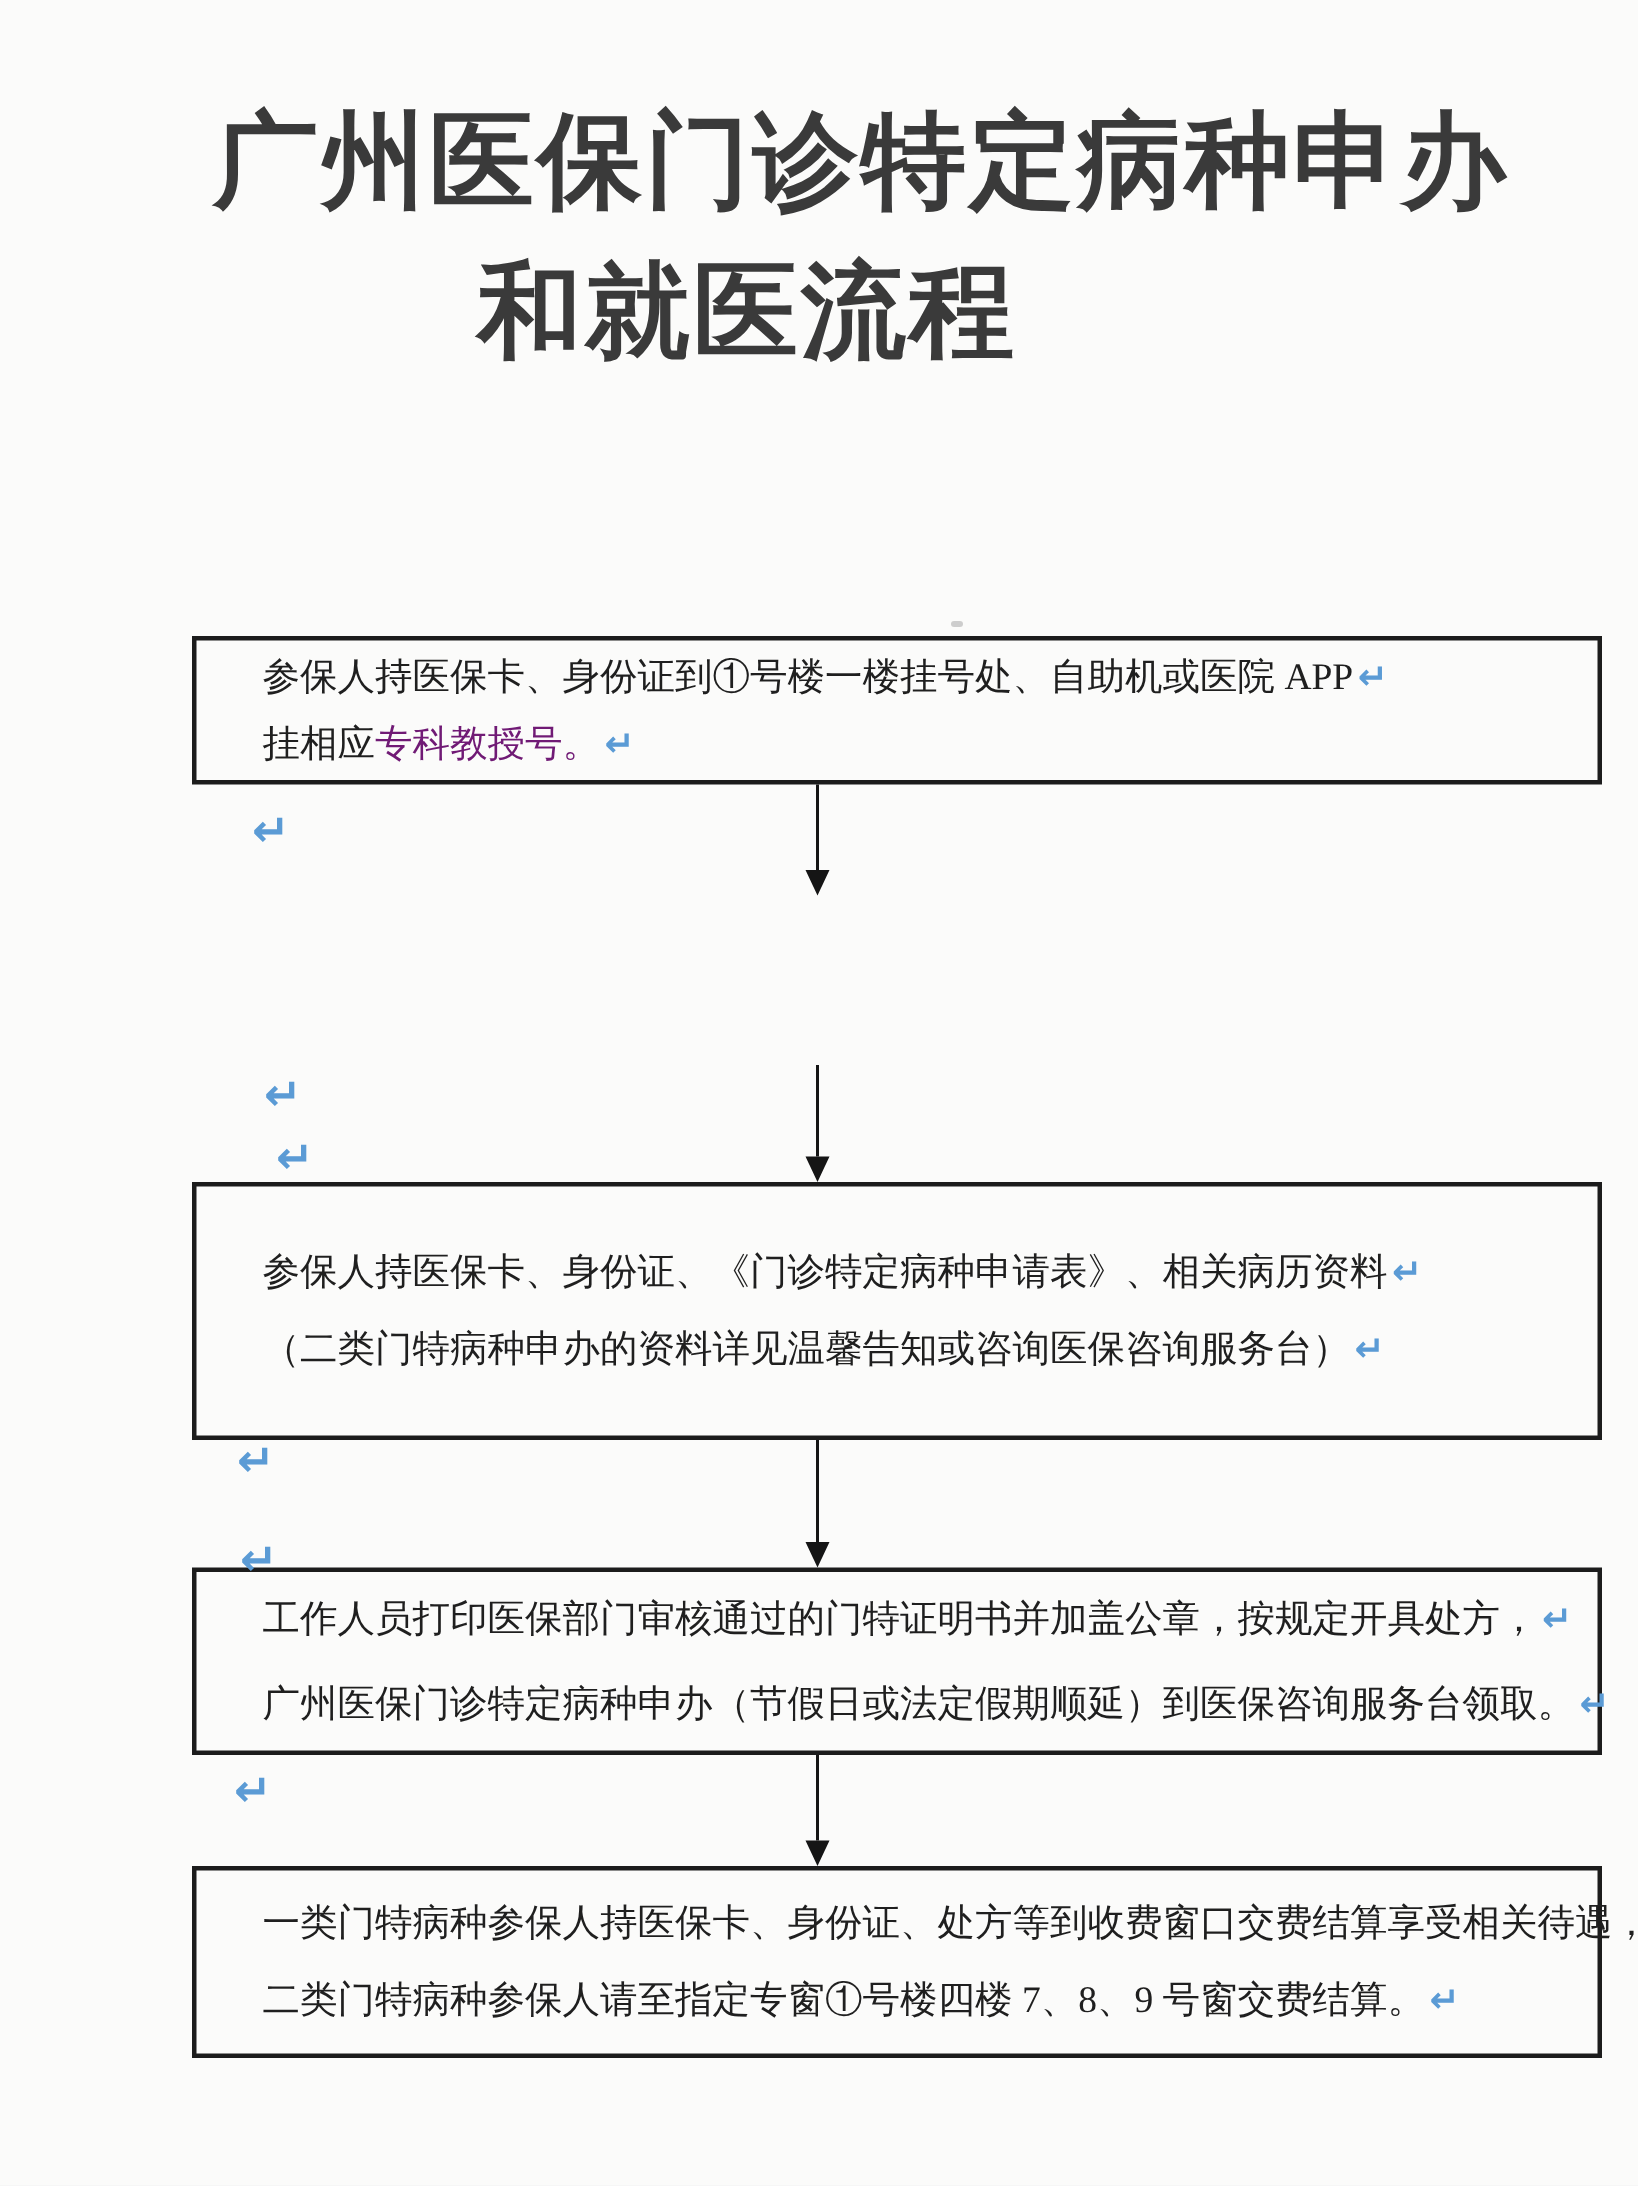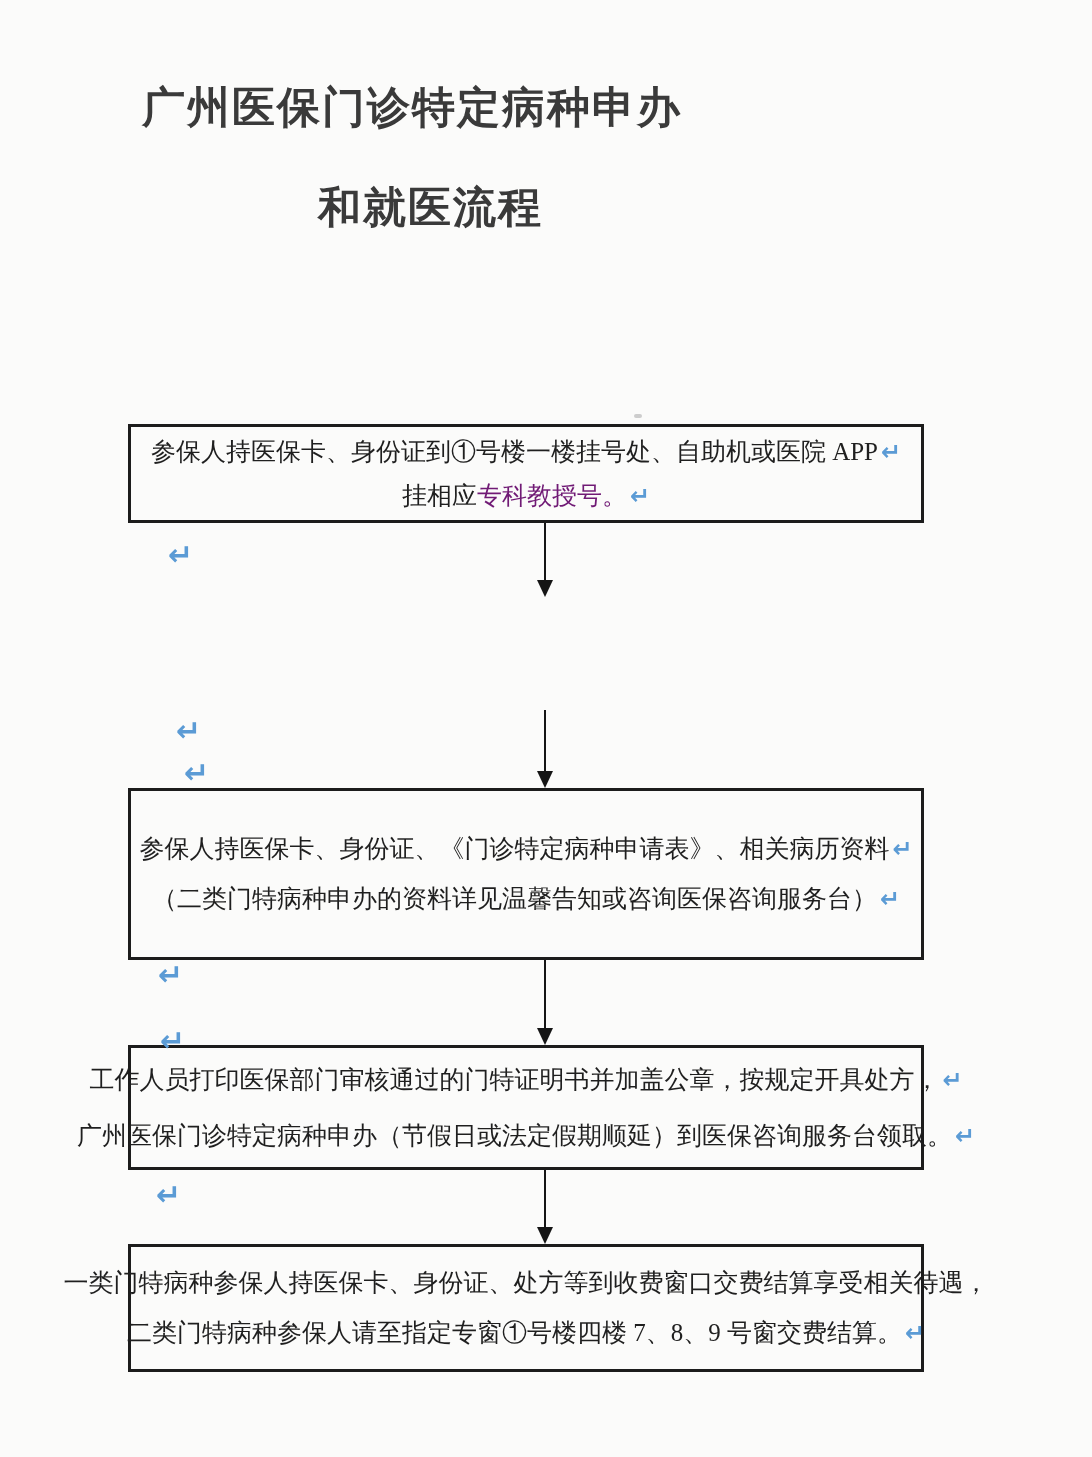--- a/index.html
+++ b/index.html
@@ -17,7 +17,7 @@
     position:absolute;
     font-family:"DejaVu Sans","Liberation Sans",sans-serif;
     font-weight:900;
-    font-size:43px;
+    font-size:70px;
     line-height:70px;
     letter-spacing:2px;
     color:#3a3a3a;

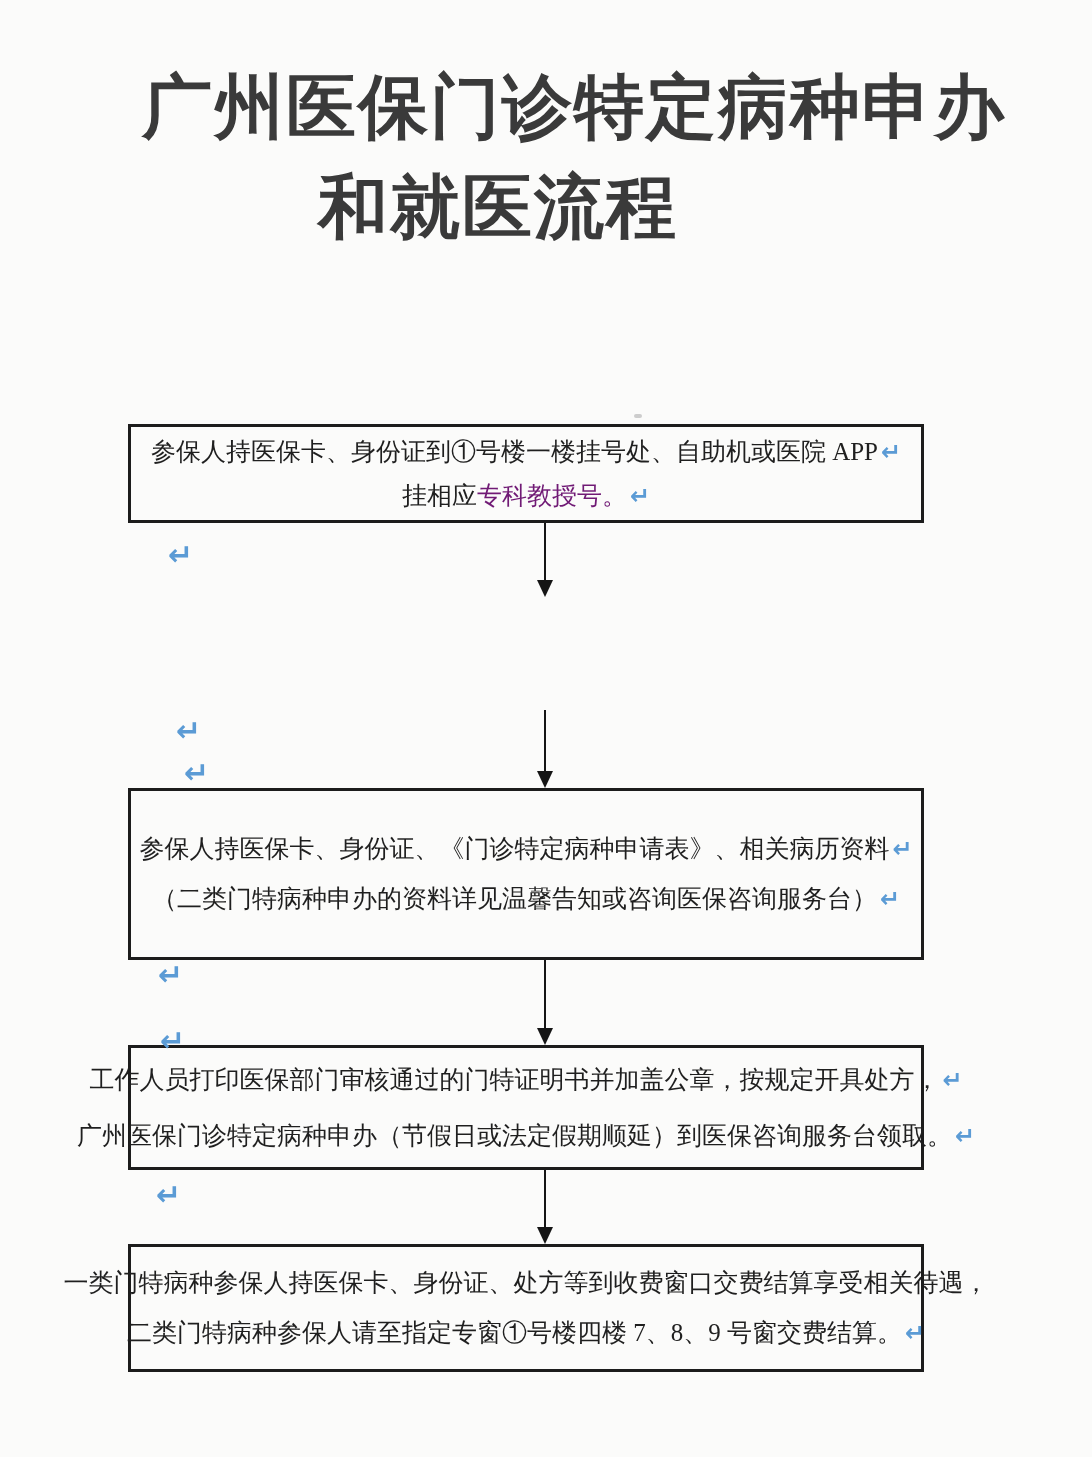--- a/index.html
+++ b/index.html
@@ -28,12 +28,13 @@
   
   .flow-box{
     position:absolute;
-    left:128px;width:796px;
+    left:128px;width:940px;
     box-sizing:border-box;
     border:3px solid #1c1c1c;
     display:flex;flex-direction:column;
-    justify-content:center;align-items:center;
+    justify-content:center;align-items:flex-start;
     background:transparent;
+    padding-left:44px;
   }
   .b1{top:424px;height:99px;}
   .b2{top:597px;height:113px;}

